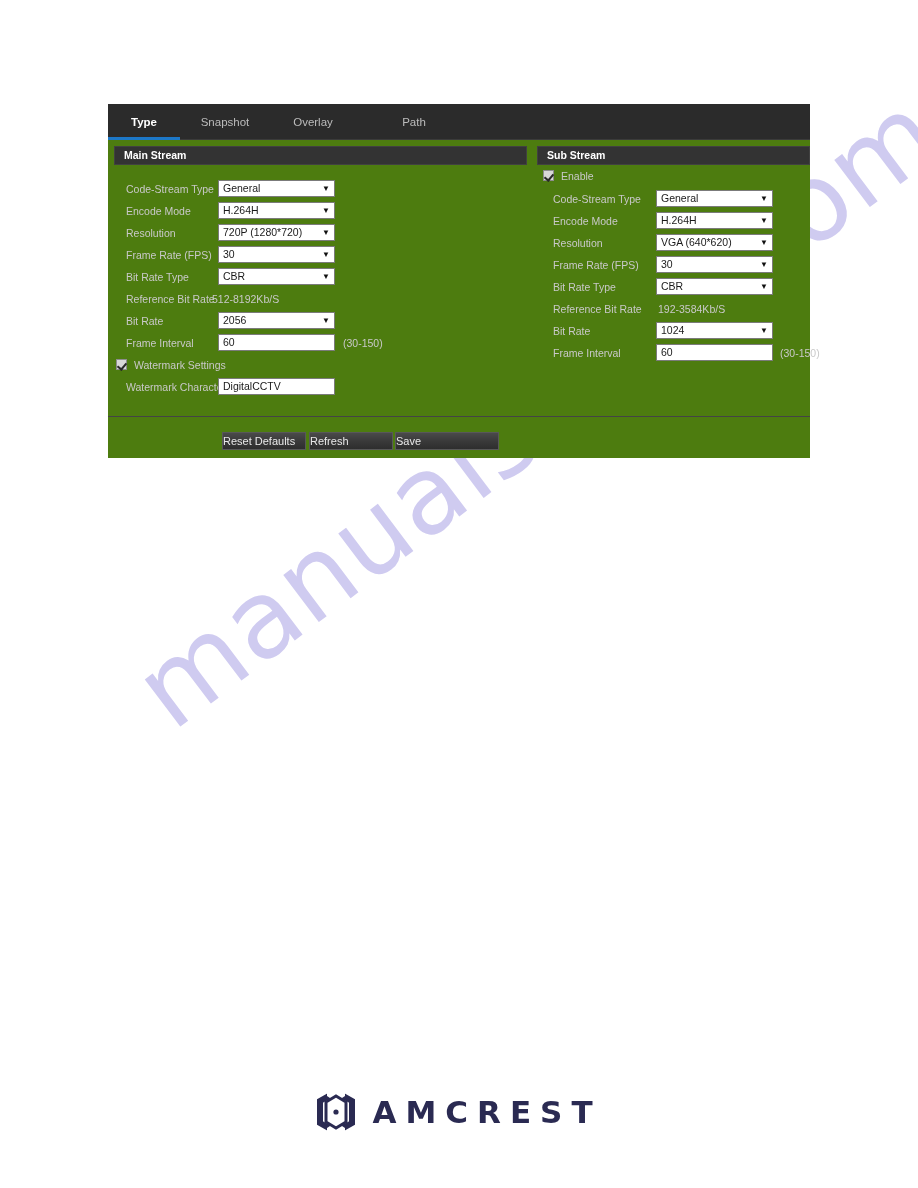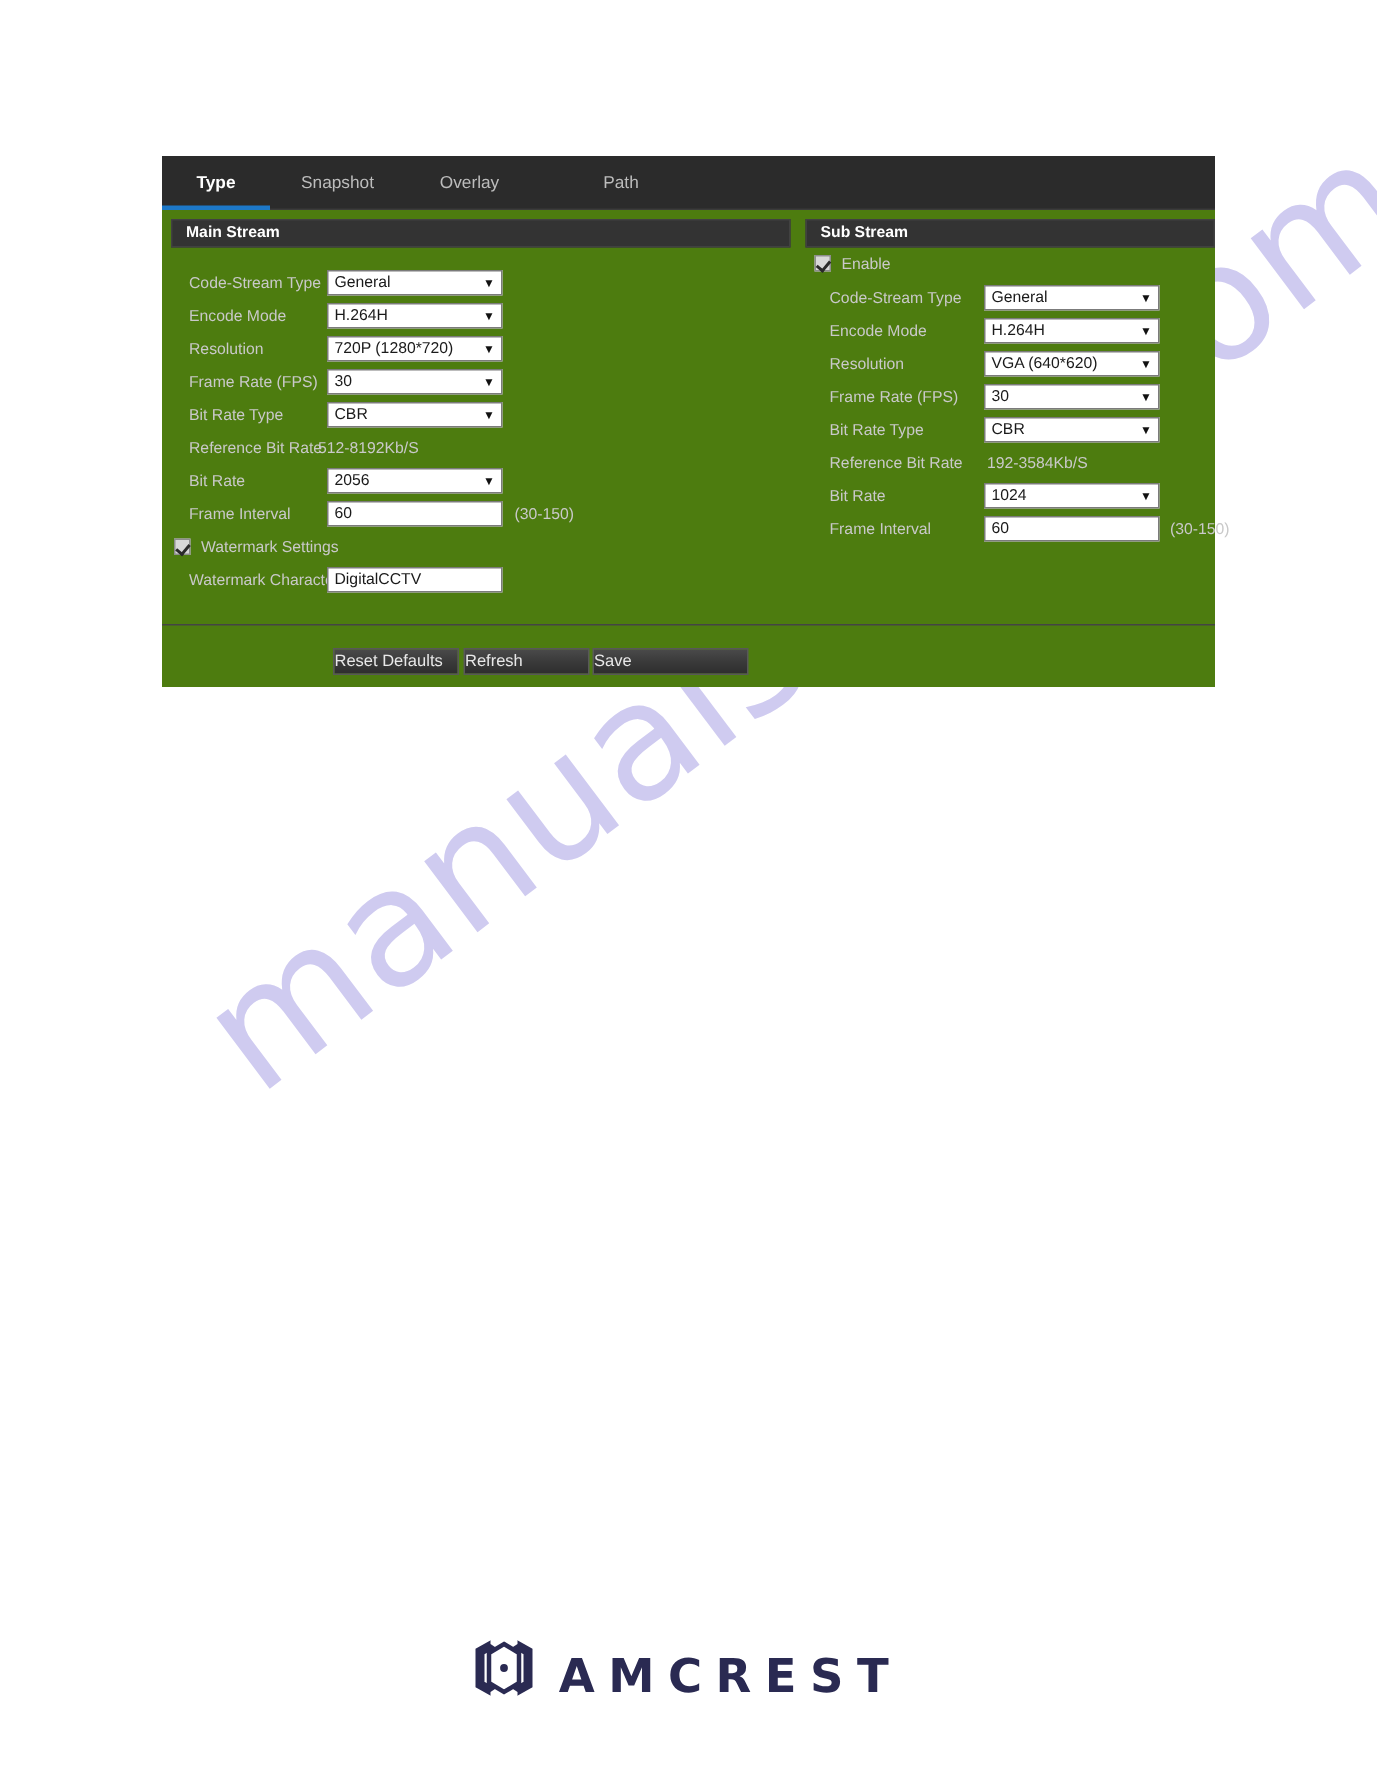--- a/index.html
+++ b/index.html
@@ -236,7 +236,7 @@
     left: 0; top: 1090px;
     width: 918px;
     display: flex;
-    align-items: flex-end;
+    align-items: center;
     justify-content: center;
     gap: 16px;
     z-index: 3;

